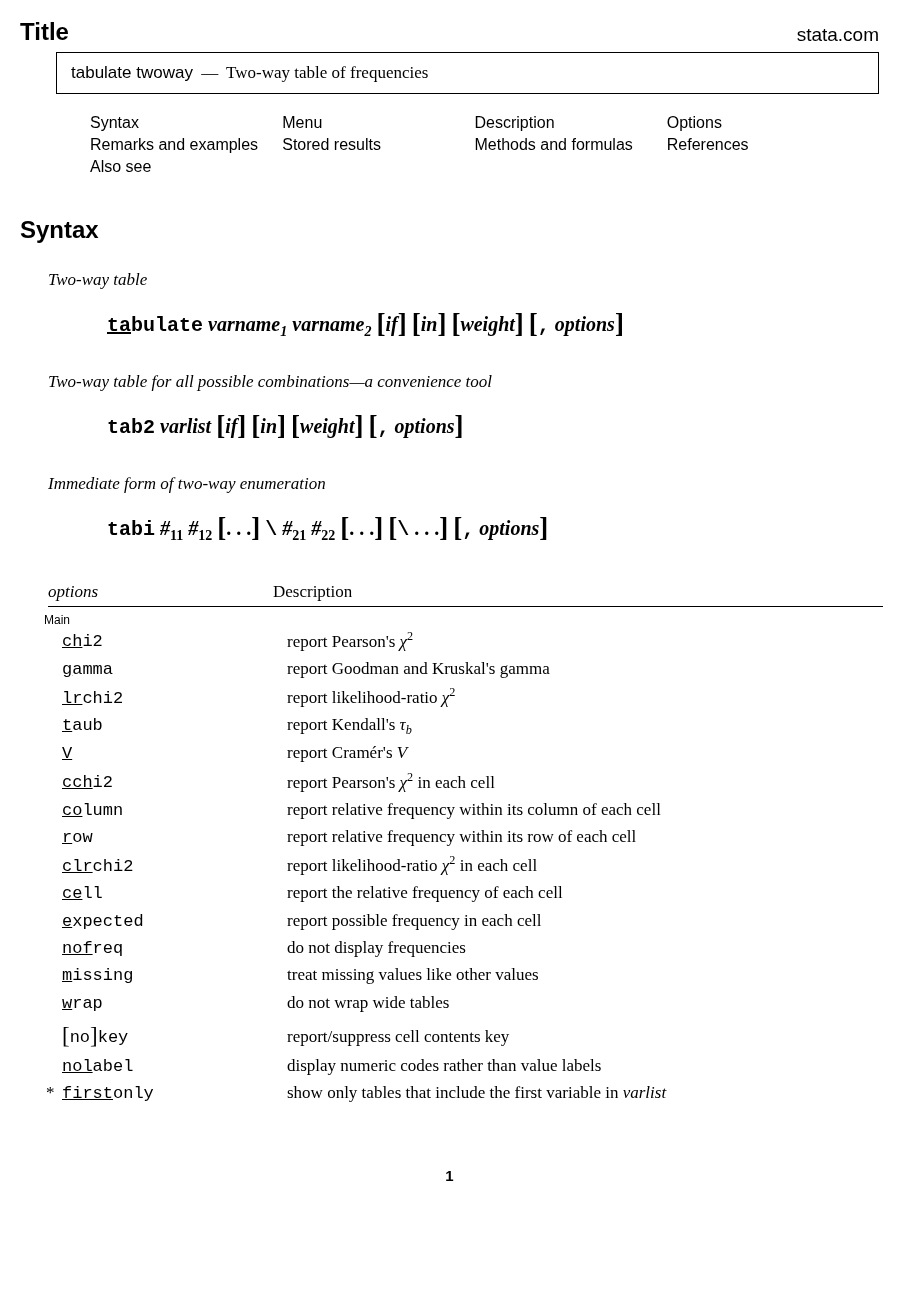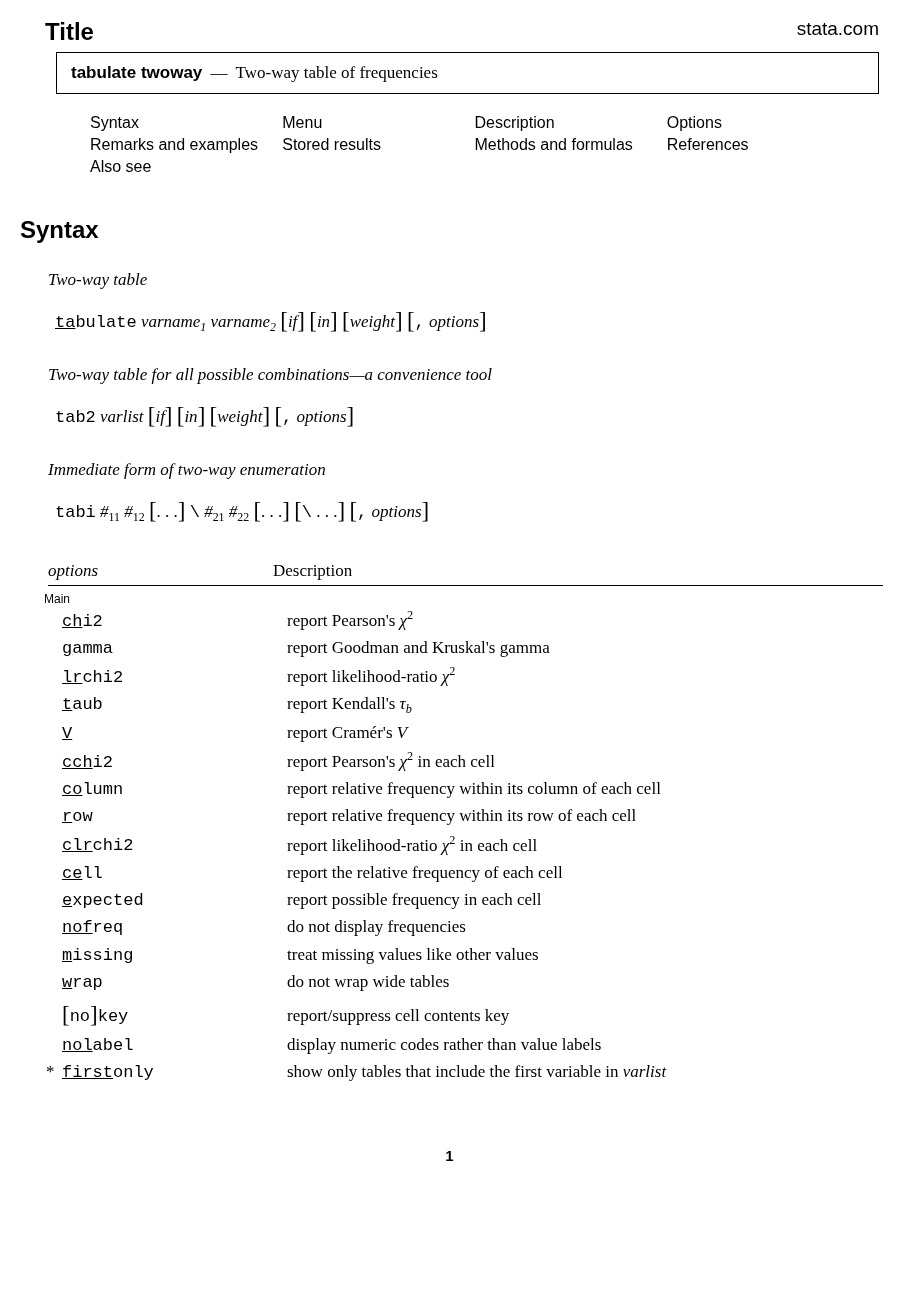--- a/index.html
+++ b/index.html
@@ -14,9 +14,8 @@
   .header-row {
     display: flex;
     justify-content: space-between;
-    align-items: flex-start;
+    align-items: flex-end;
     margin-bottom: 6px;
-    margin-left: 25px;
   }
   .title-h {
     font-family: Arial, Helvetica, sans-serif;

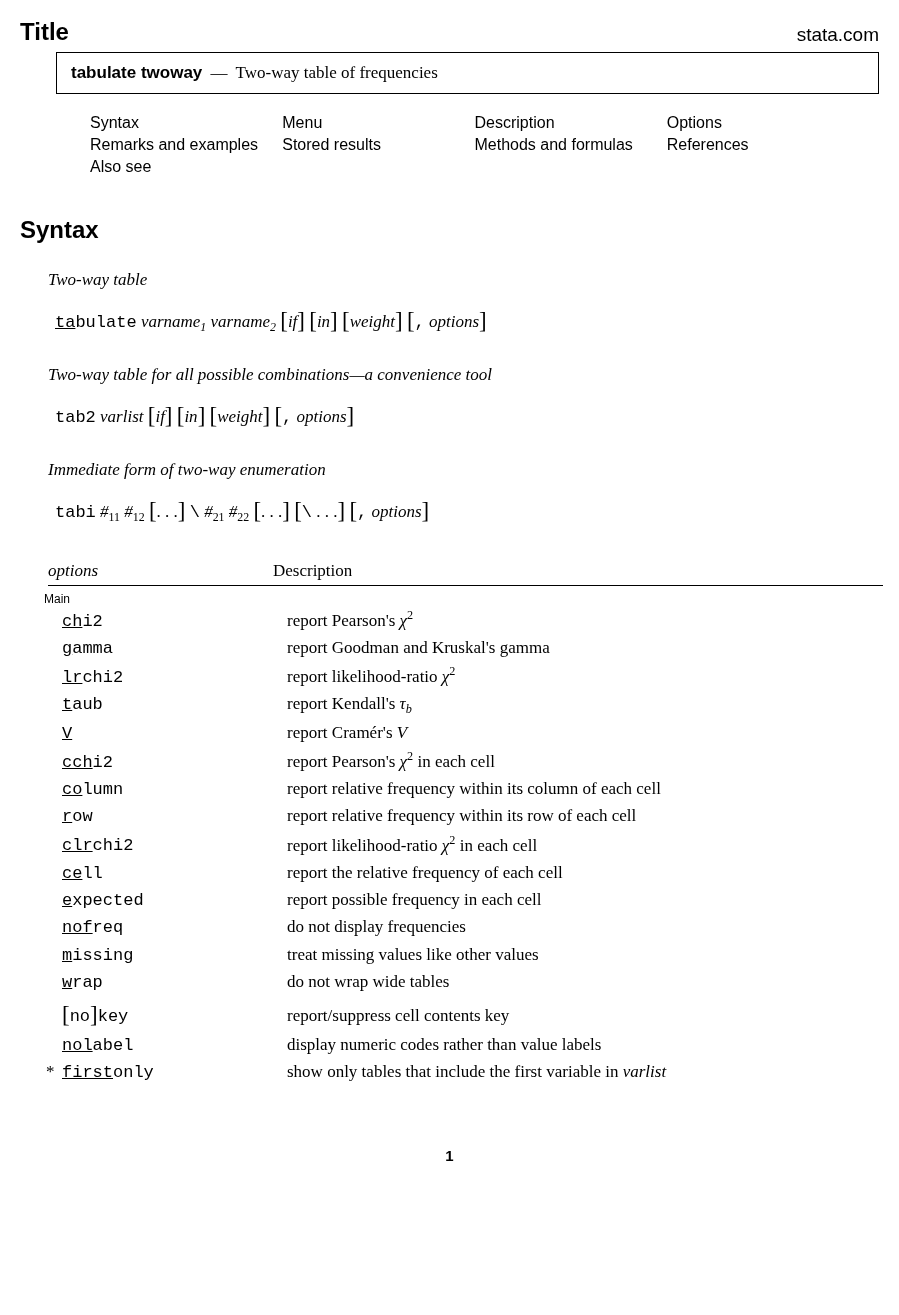--- a/index.html
+++ b/index.html
@@ -36,7 +36,7 @@
   }
   .title-box .cmd {
     font-family: Arial, Helvetica, sans-serif;
-    font-weight: bold;
+    font-weight: normal;
   }
   .title-box .dash {
     padding: 0 4px;

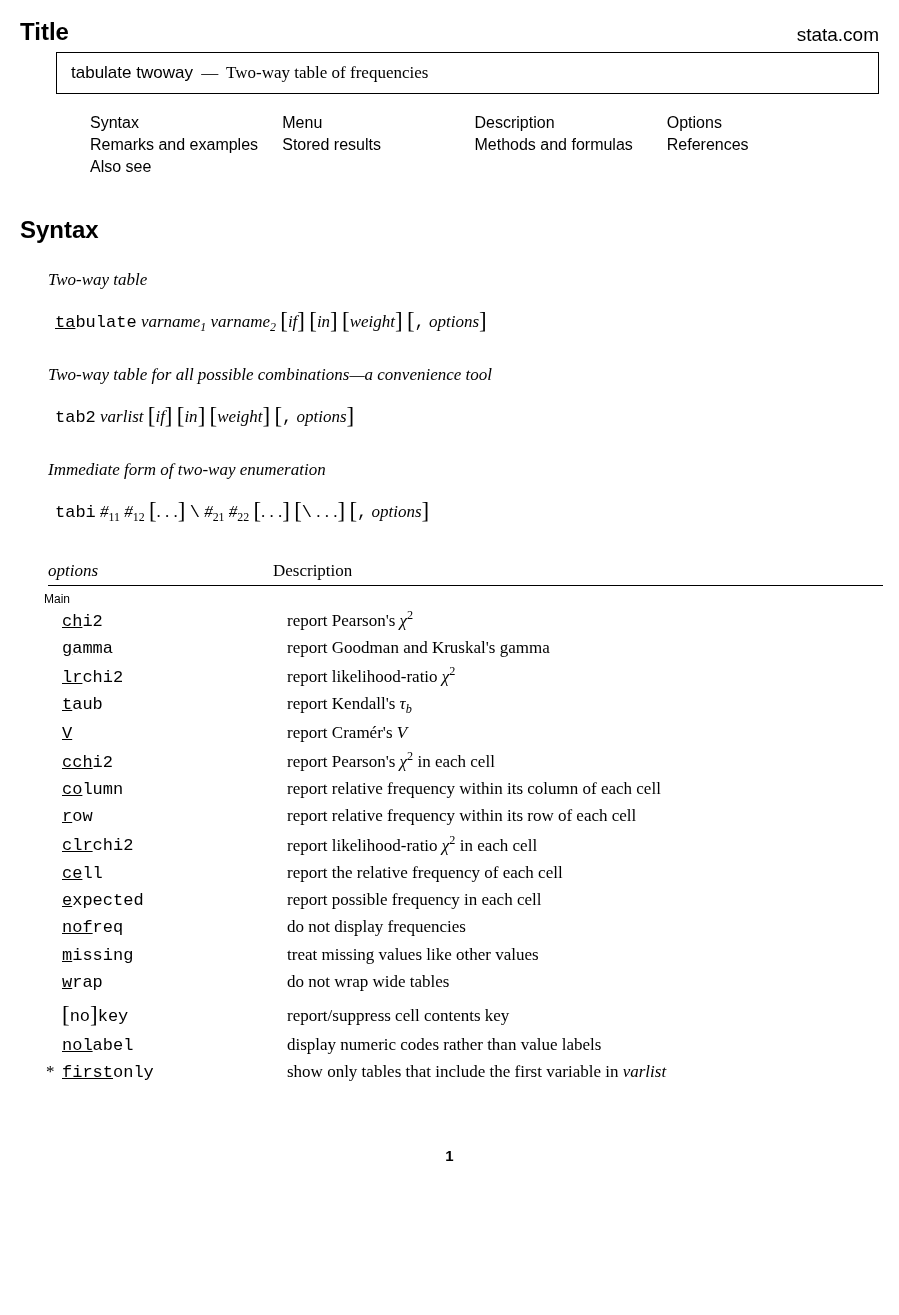--- a/index.html
+++ b/index.html
@@ -65,9 +65,10 @@
     margin-bottom: 10px;
   }
   .syntax-line {
-    margin-left: 35px;
-    font-size: 17px;
+    margin-left: 87px;
+    font-size: 20px;
     line-height: 1.7;
+    font-weight: bold;
   }
   .tt {
     font-family: 'Courier New', Courier, monospace;

